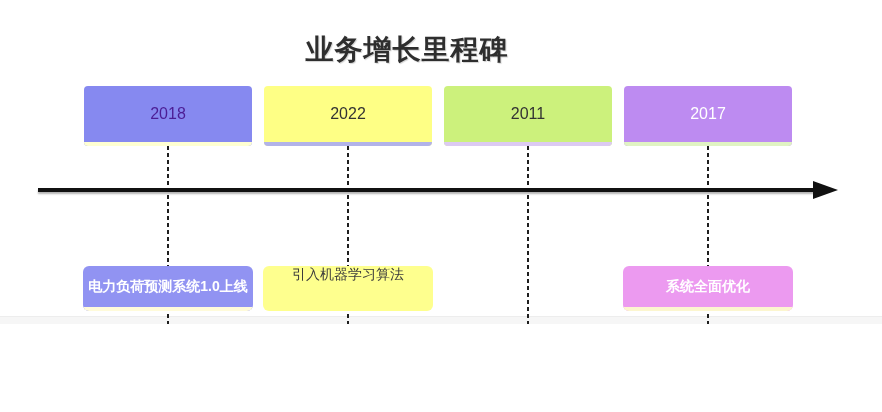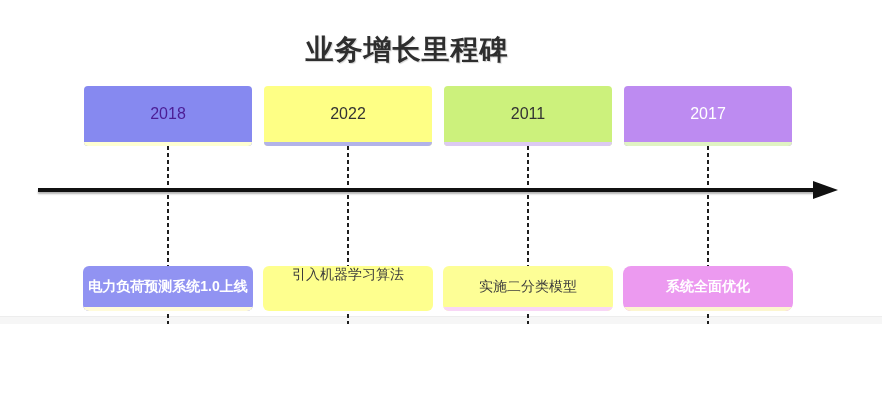--- a/index.html
+++ b/index.html
@@ -175,10 +175,6 @@
       <div class="year-main" style="color: rgb(51, 51, 51);">2011</div>
       <div class="strip year-strip" style="background: rgb(220, 202, 242);"></div>
     </div>
-    <div class="label-box" style="background: rgb(253, 254, 150);">
-      <div class="label-main" style="color: rgb(60, 60, 60);">实施二分类模型</div>
-      <div class="strip label-strip" style="background: rgb(248, 214, 246);"></div>
-    </div>
   </div>
 
   <div class="col" style="left: 618px;">

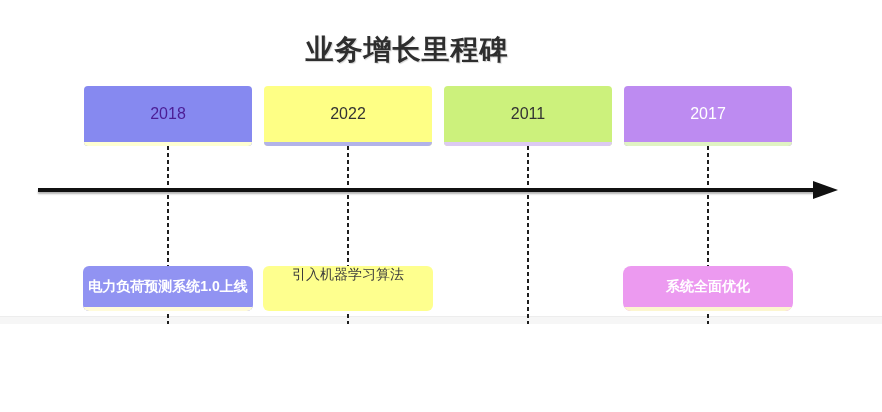--- a/index.html
+++ b/index.html
@@ -184,7 +184,7 @@
       <div class="year-main" style="color: rgb(255, 255, 255);">2017</div>
       <div class="strip year-strip" style="background: rgb(224, 243, 195);"></div>
     </div>
-    <div class="label-box" style="background: rgb(236, 154, 240); border-radius: 8px;">
+    <div class="label-box" style="background: rgb(236, 154, 240);">
       <div class="label-main bold" style="color: rgb(255, 255, 255);">系统全面优化</div>
       <div class="strip label-strip" style="background: rgb(252, 246, 207);"></div>
     </div>

